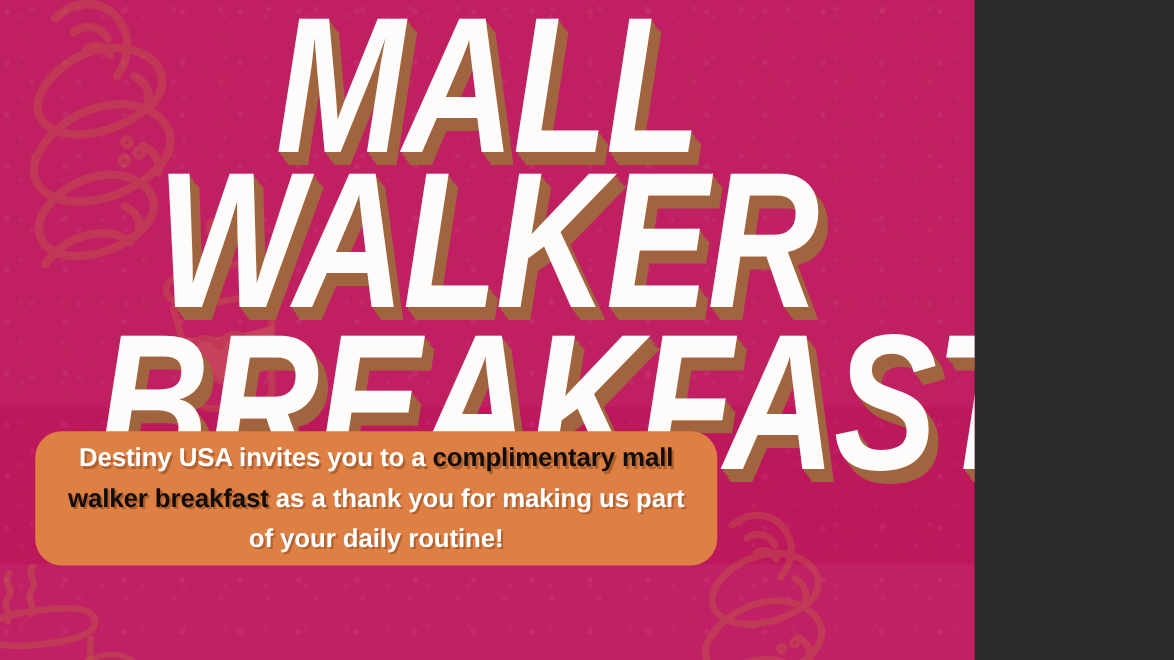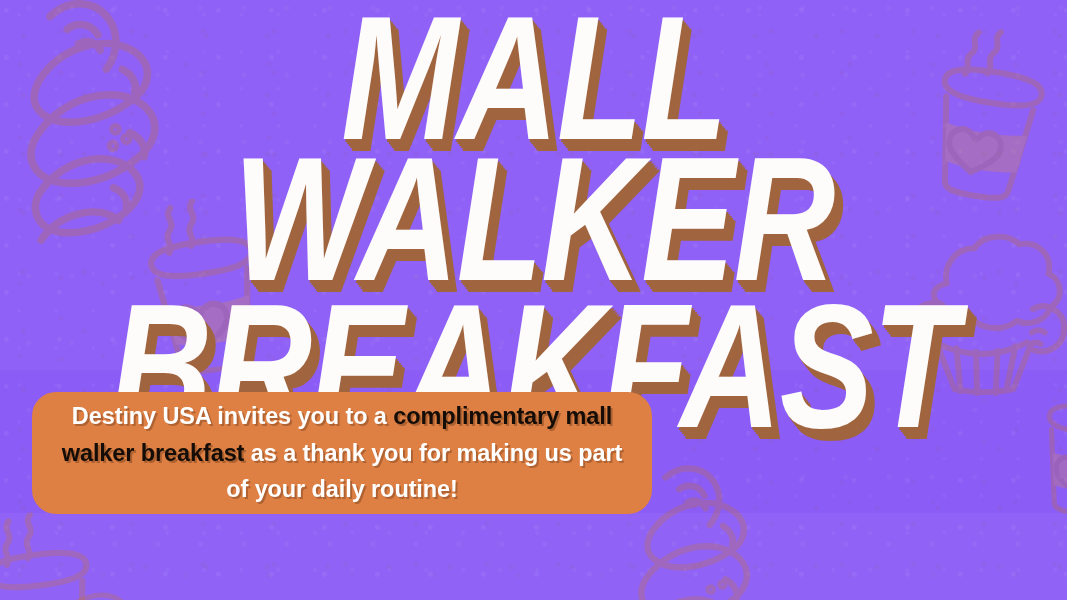--- a/index.html
+++ b/index.html
@@ -9,10 +9,10 @@
   }
   #poster {
     position: relative;
-    width: 1067px;
+    width: 886px;
     height: 600px;
     overflow: hidden;
-    background: #8b5cf6;
+    background: #be185d;
     font-family: "Liberation Sans", sans-serif;
     -webkit-font-smoothing: antialiased;
   }

